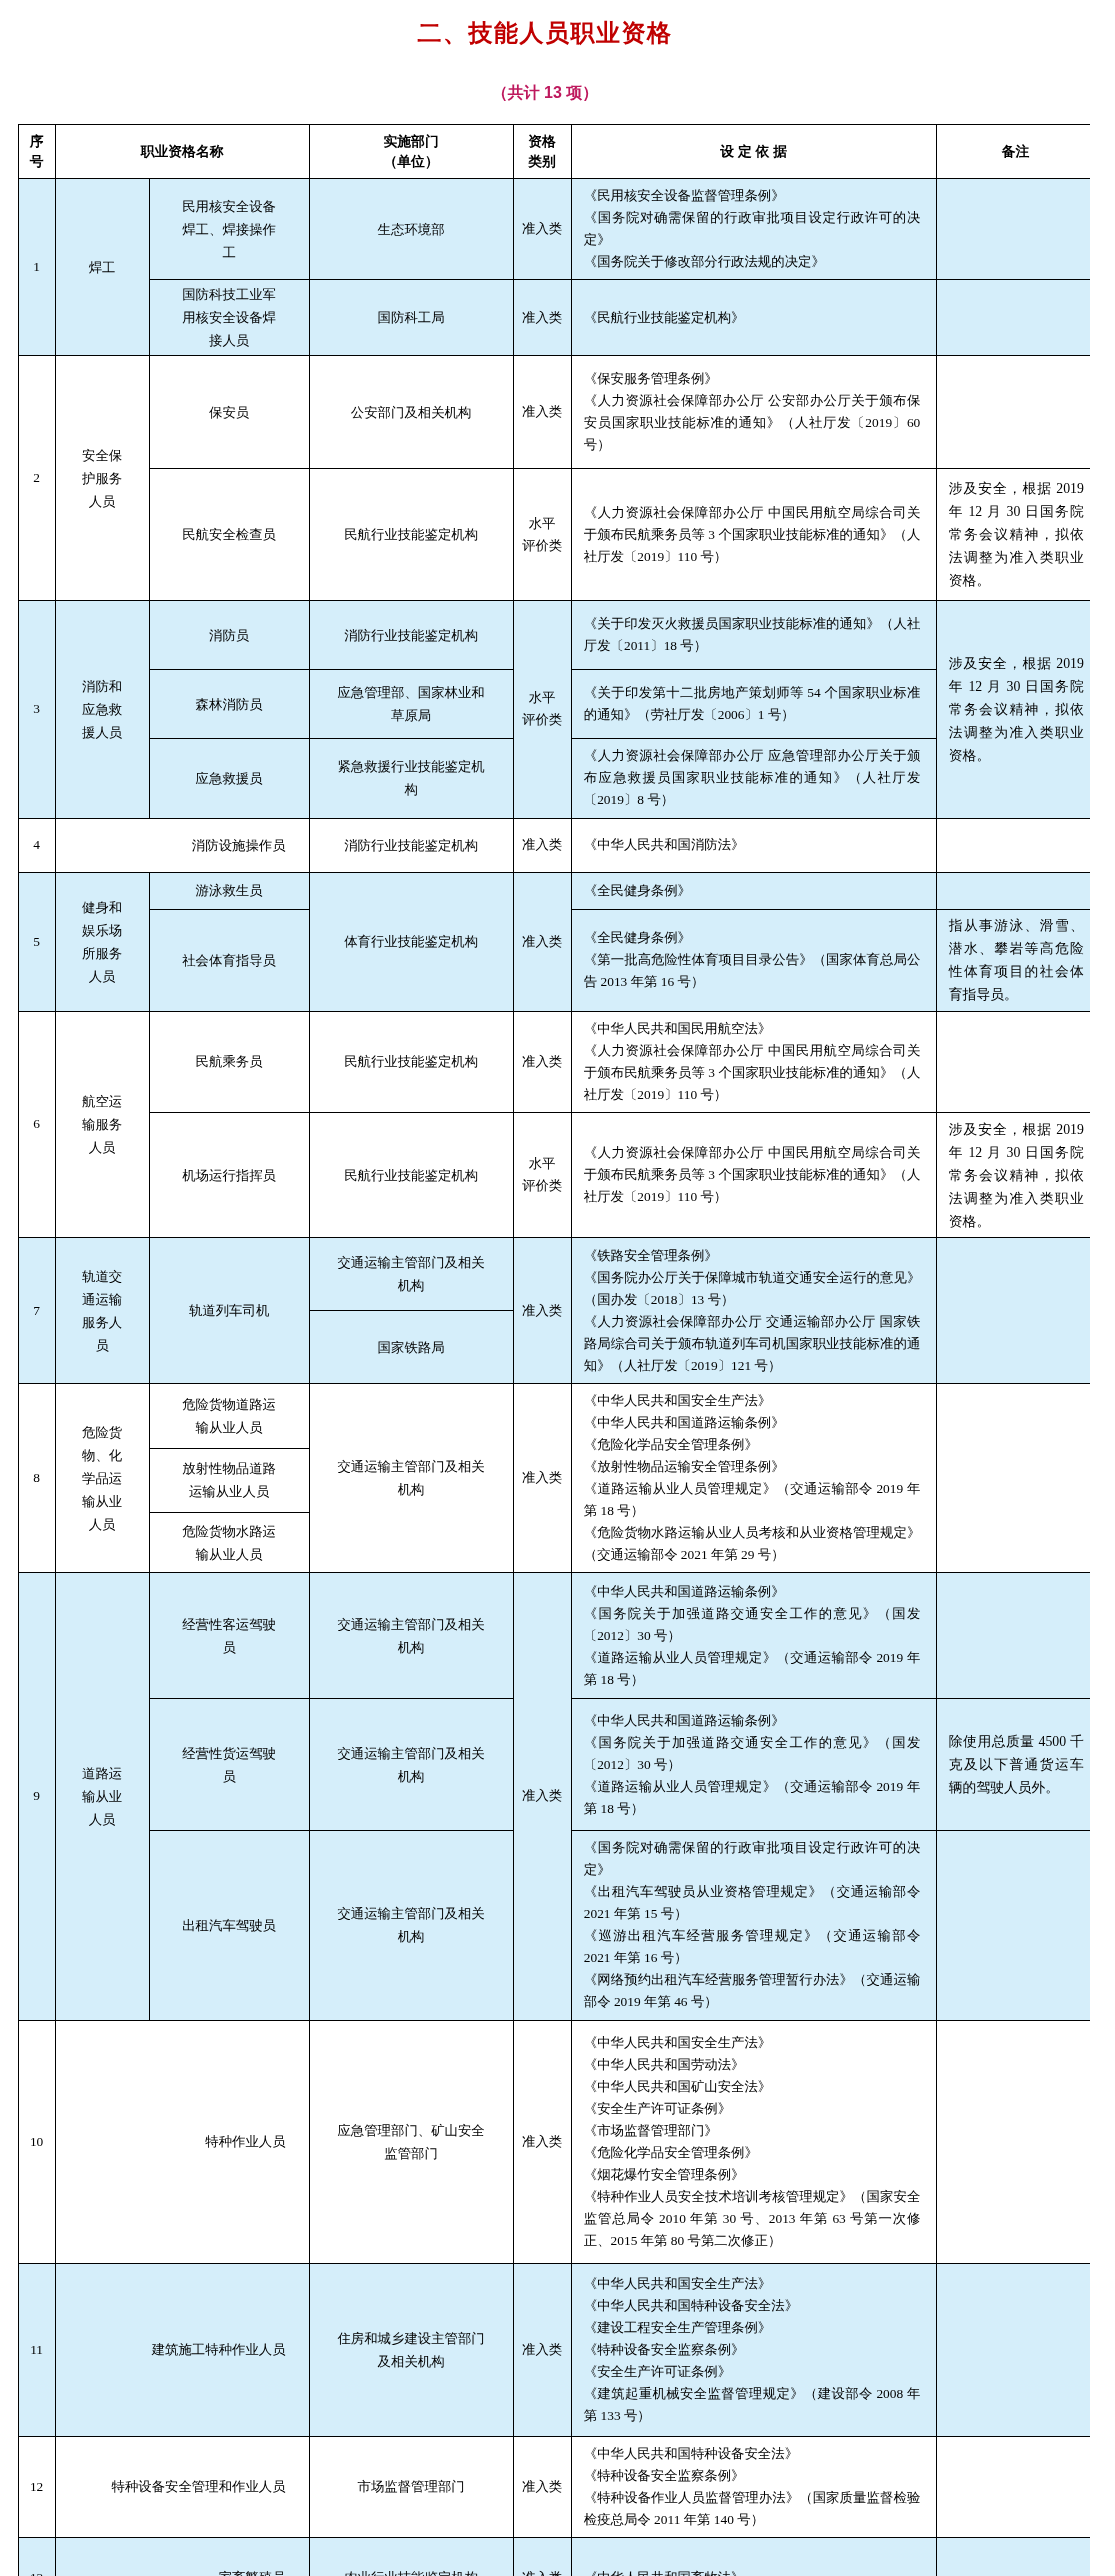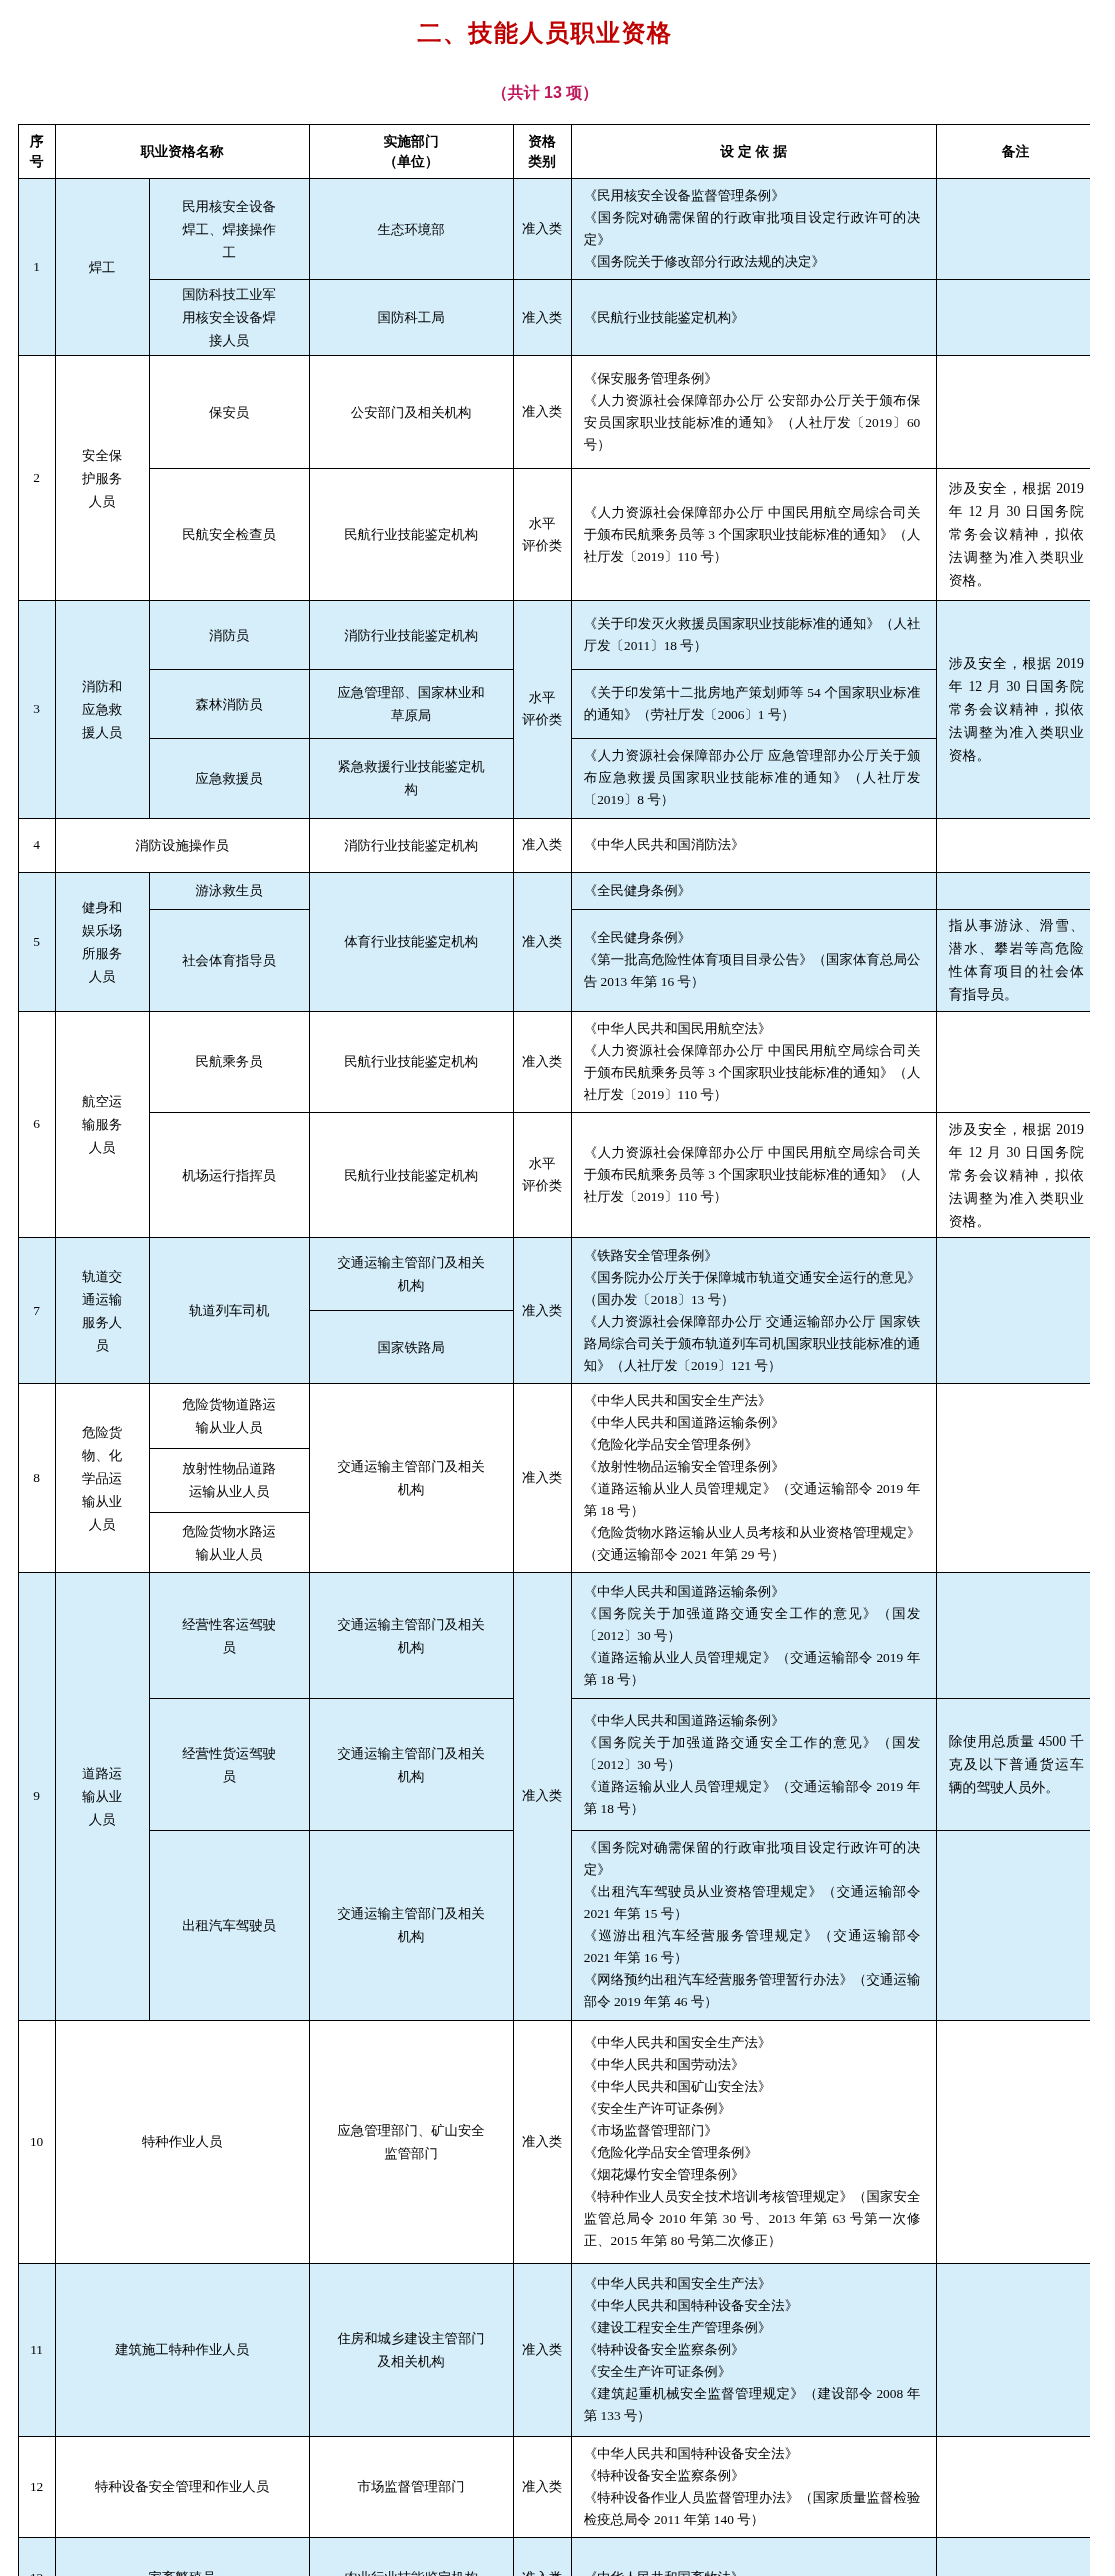--- a/index.html
+++ b/index.html
@@ -21,7 +21,7 @@
   td.c-seq{padding:1.5px 1.5px;}
   td.c-group{padding:3.1px 20px;line-height:23px;white-space:pre-line;margin-top:23px;}
   td.c-name{padding:3.1px 26px;line-height:23px;}
-  td.c-name[colspan]{padding:15px 23px;}
+  td.c-name[colspan]{padding:15px 23px;text-align:right;}
   td.c-dept{padding:3.1px 21.4px;line-height:23px;}
   td.c-cat{padding:1.5px 3.1px;white-space:pre-line;line-height:22px;}
   td.c-basis{text-align:left;padding:6.1px 15.3px 6.1px 12.2px;margin-top:39px;}

